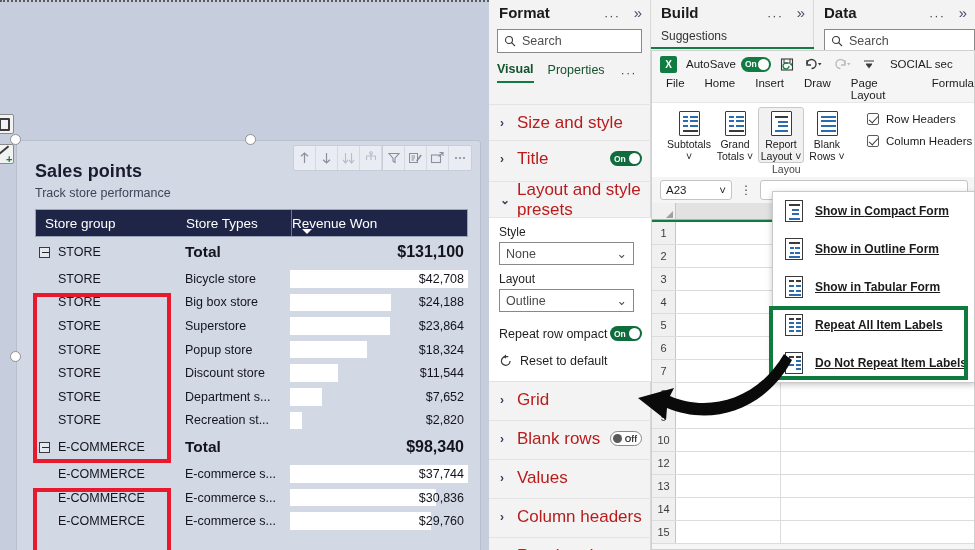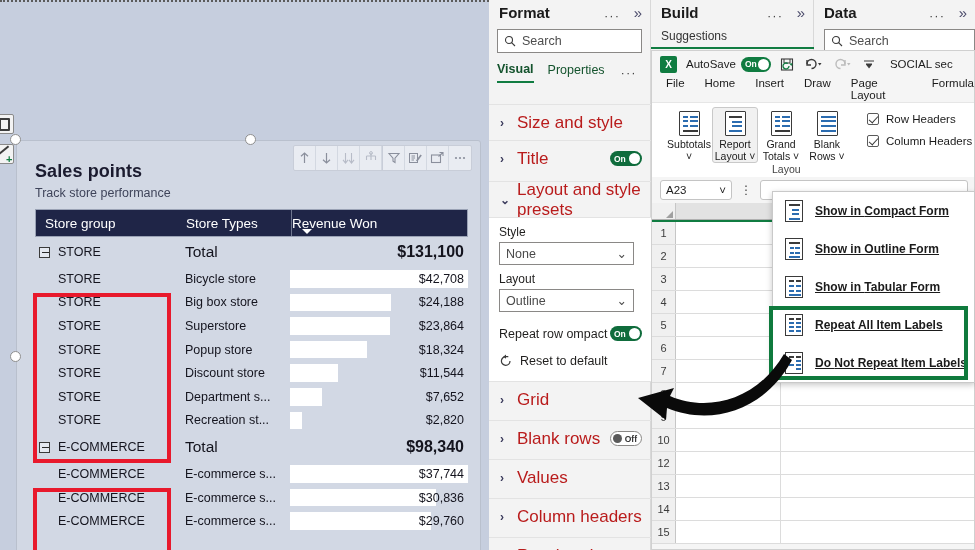--- a/index.html
+++ b/index.html
@@ -647,15 +647,6 @@
         <span>Subtotals</span>
         <span>˅</span>
       </div>
-      <div class="rb-btn selected">
-        <div class="pt-icon">
-          <i style="left:3px;top:4px;width:13px;background:#3a3a3a;"></i>
-          <i style="left:6px;top:9px;width:10px;"></i>
-          <i style="left:6px;top:13px;width:10px;"></i>
-          <i style="left:3px;top:18px;width:13px;"></i>
-        </div>
-        <span>Report Layout ˅</span>
-      </div>
       <div class="rb-btn">
         <div class="pt-icon">
           <i style="left:3px;top:4px;width:5px;"></i>
@@ -667,6 +658,15 @@
           <i style="left:3px;top:18px;width:15px;background:#3a3a3a;"></i>
         </div>
         <span>Grand Totals ˅</span>
+      </div>
+      <div class="rb-btn selected">
+        <div class="pt-icon">
+          <i style="left:3px;top:4px;width:13px;background:#3a3a3a;"></i>
+          <i style="left:6px;top:9px;width:10px;"></i>
+          <i style="left:6px;top:13px;width:10px;"></i>
+          <i style="left:3px;top:18px;width:13px;"></i>
+        </div>
+        <span>Report Layout ˅</span>
       </div>
       <div class="rb-btn">
         <div class="pt-icon">

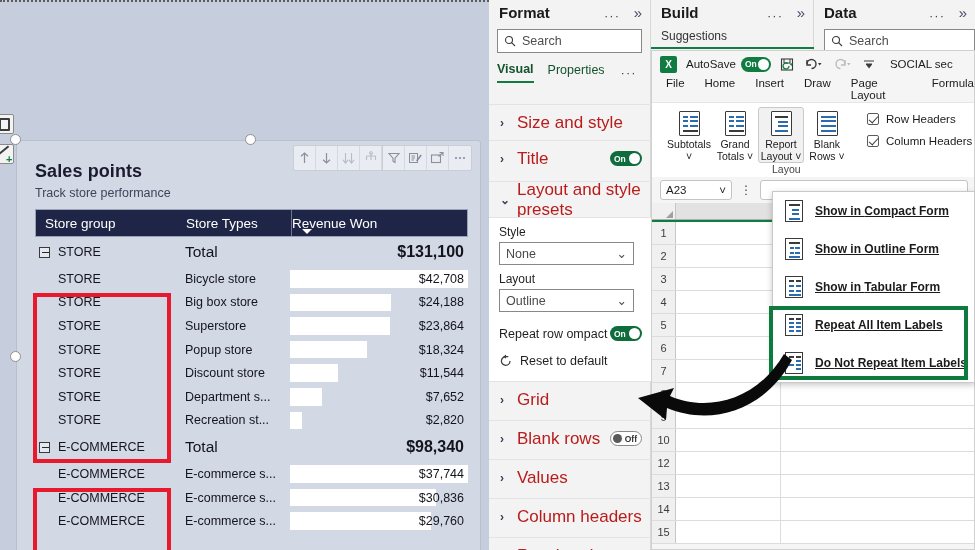--- a/index.html
+++ b/index.html
@@ -96,7 +96,7 @@
   .grouplabel{font-size:12.5px;}
   .grouplabel.indent{padding-left:23px;}
   .c-type{width:105px;font-size:12.5px;color:#14141e;overflow:hidden;white-space:nowrap;}
-  .c-type.bold{font-weight:normal;font-size:15.5px;}
+  .c-type.bold{font-weight:bold;font-size:15.5px;}
   .c-bar{flex:1;display:flex;align-items:center;justify-content:flex-end;position:relative;height:100%;}
   .bar{position:absolute;left:0;top:3px;bottom:3px;background:#ffffff;}
   .val{position:relative;font-size:12.5px;padding-right:4px;}

